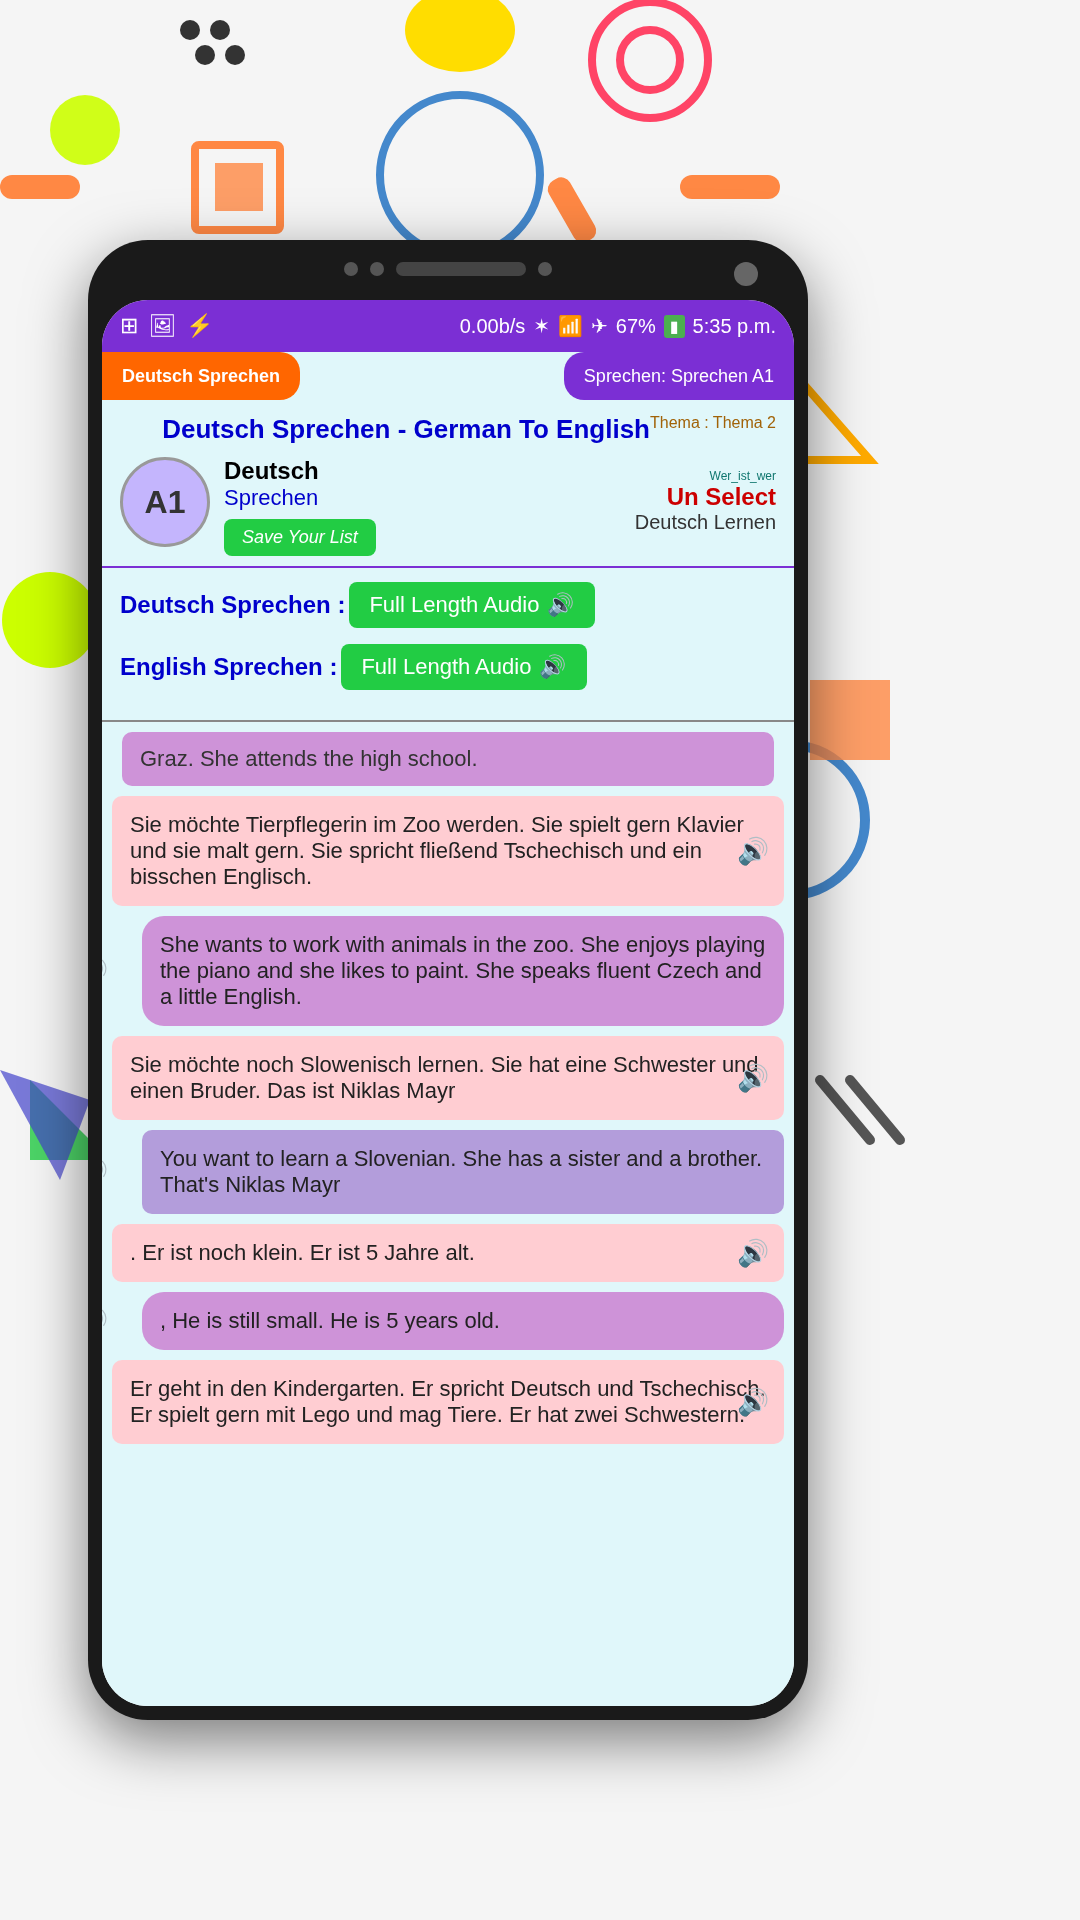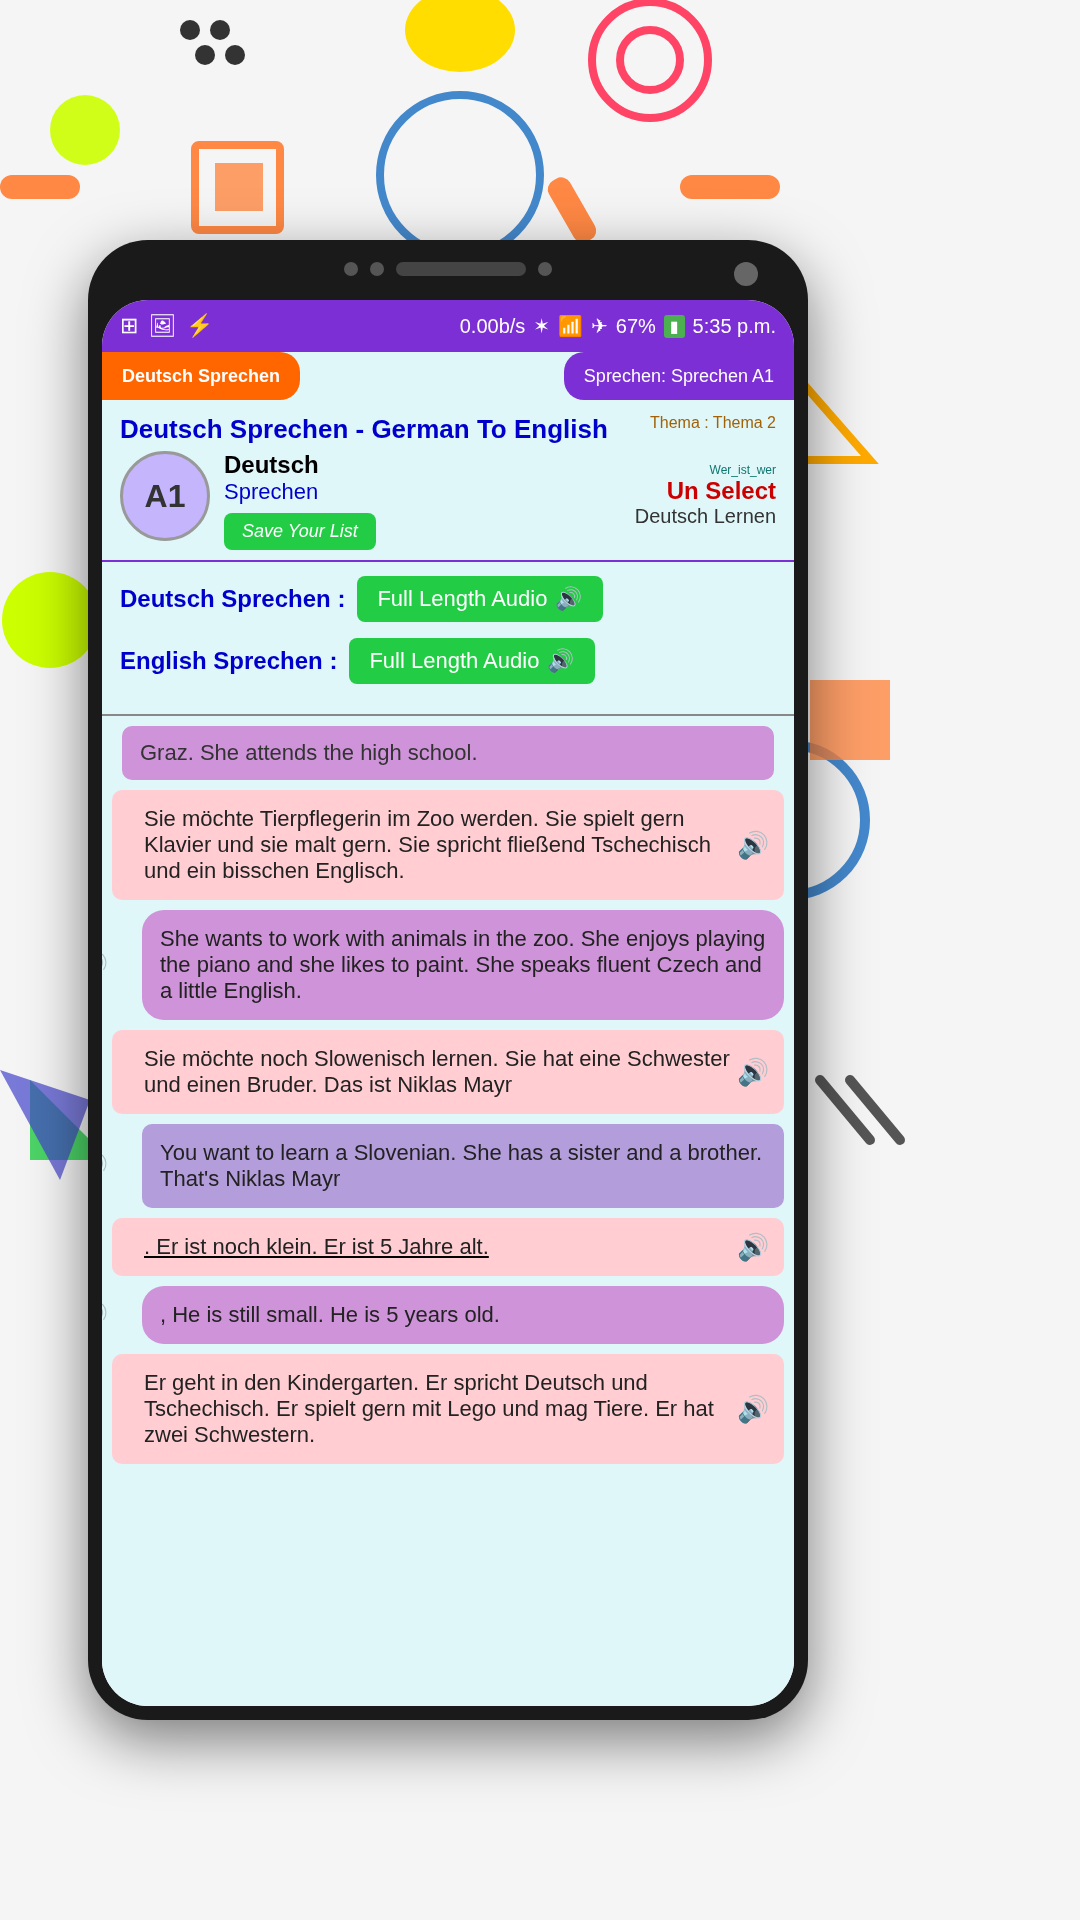--- a/index.html
+++ b/index.html
@@ -395,7 +395,7 @@
       </div>
 
       <div class="header-section">
-        <div style="display:flex; justify-content:space-between; align-items:flex-start; ">
+        <div style="display:flex; justify-content:flex-end; align-items:flex-start; margin-bottom:6px;">
           <div class="header-title">Deutsch Sprechen - German To English</div>
           <div class="header-meta" style="white-space:nowrap; font-size:16px; color:#a16207;">Thema : Thema 2</div>
         </div>

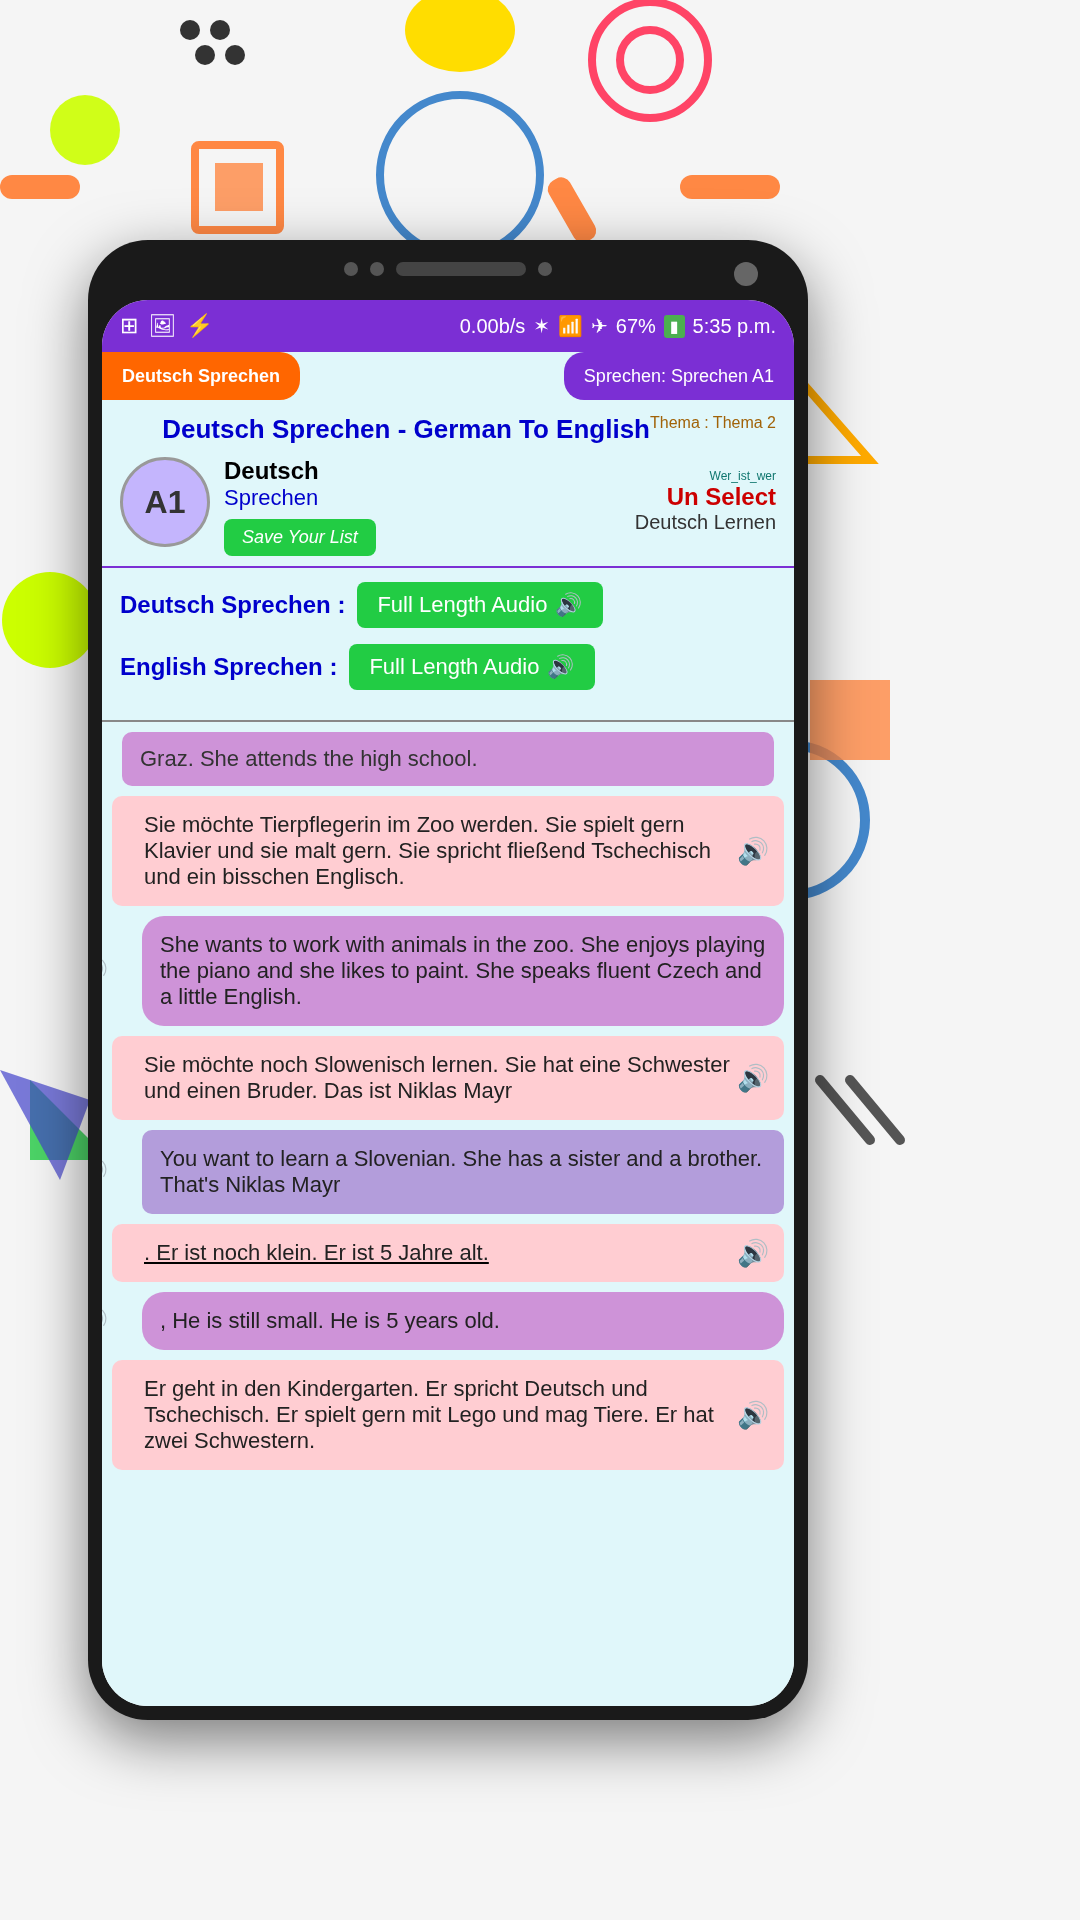--- a/index.html
+++ b/index.html
@@ -228,7 +228,7 @@
       display: flex;
       align-items: center;
       margin-bottom: 16px;
-      gap: 12px;
+      gap: 4px;
     }
     .audio-label {
       color: #0000cc;

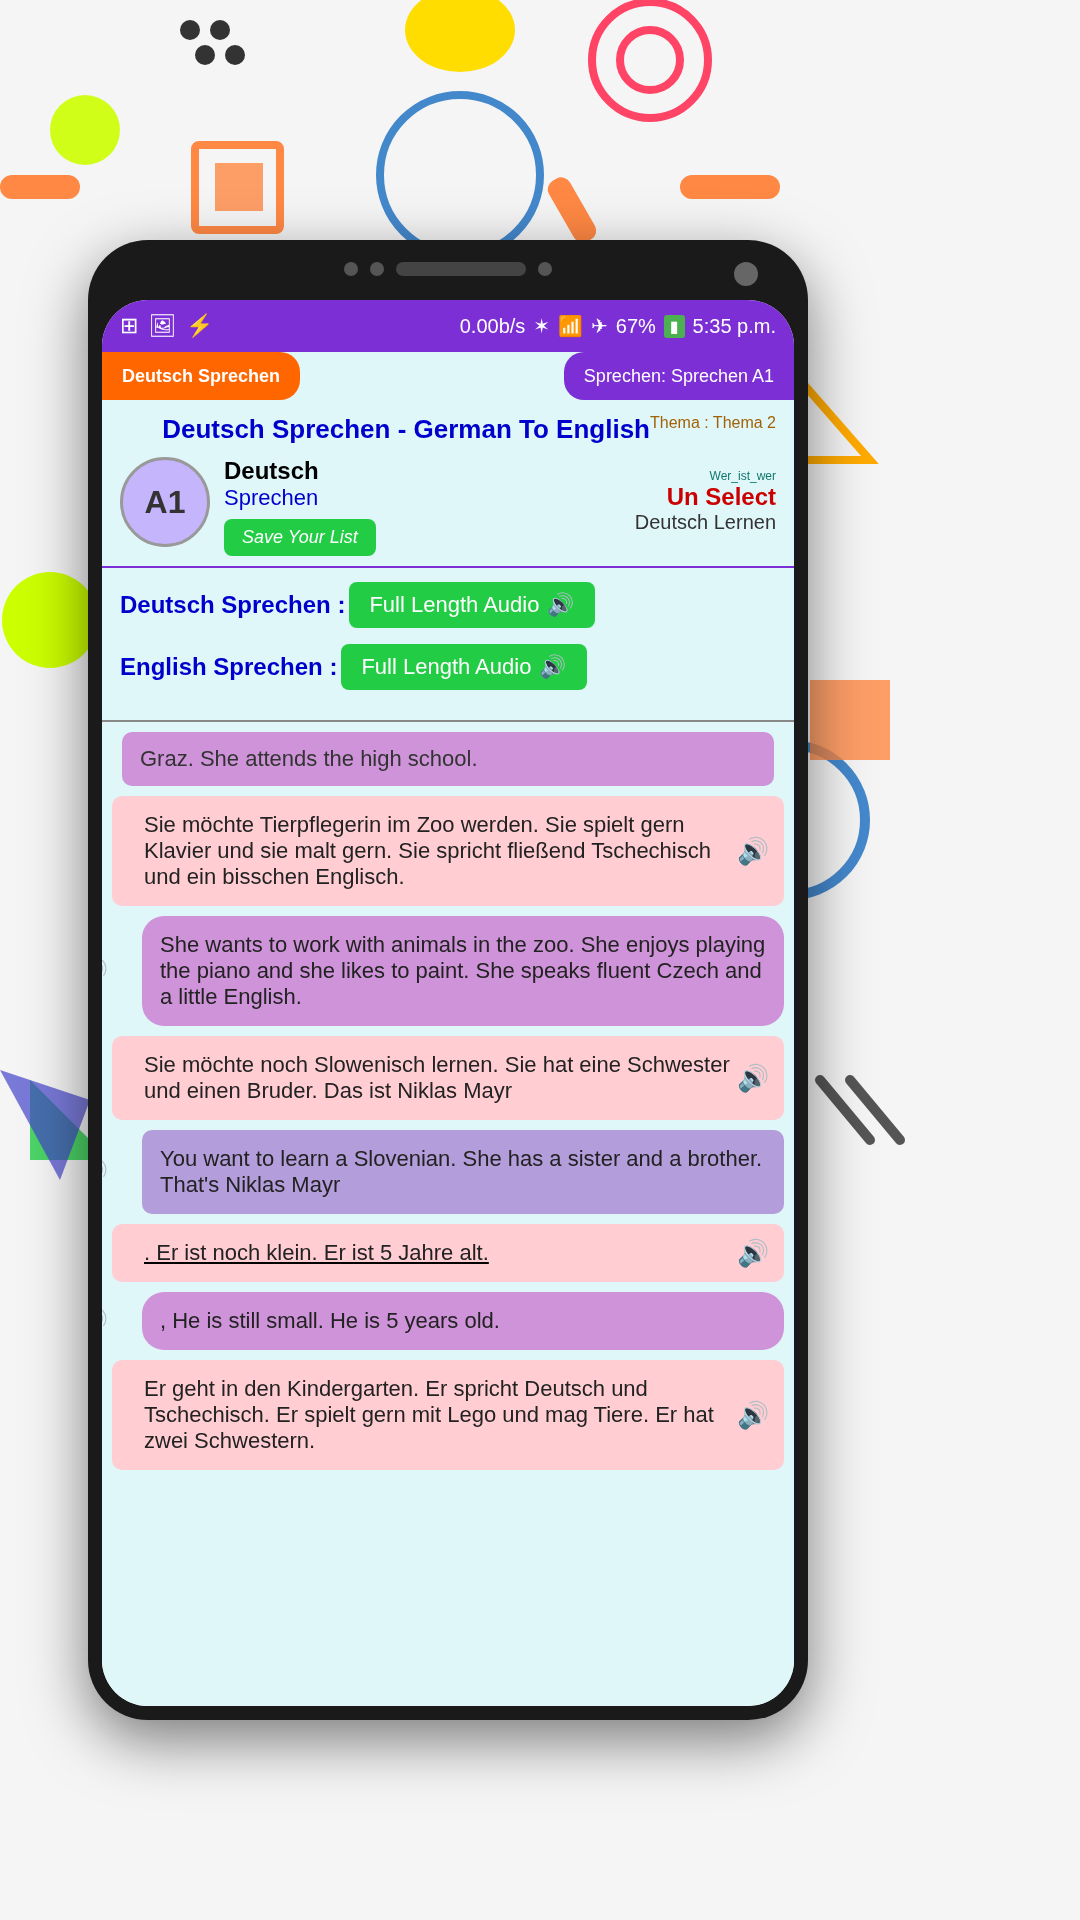--- a/index.html
+++ b/index.html
@@ -257,7 +257,7 @@
     .card-german {
       background: #ffcdd2;
       border-radius: 10px;
-      padding: 16px 32px;
+      padding: 16px 18px;
       margin: 10px 0;
       font-size: 22px;
       color: #222;

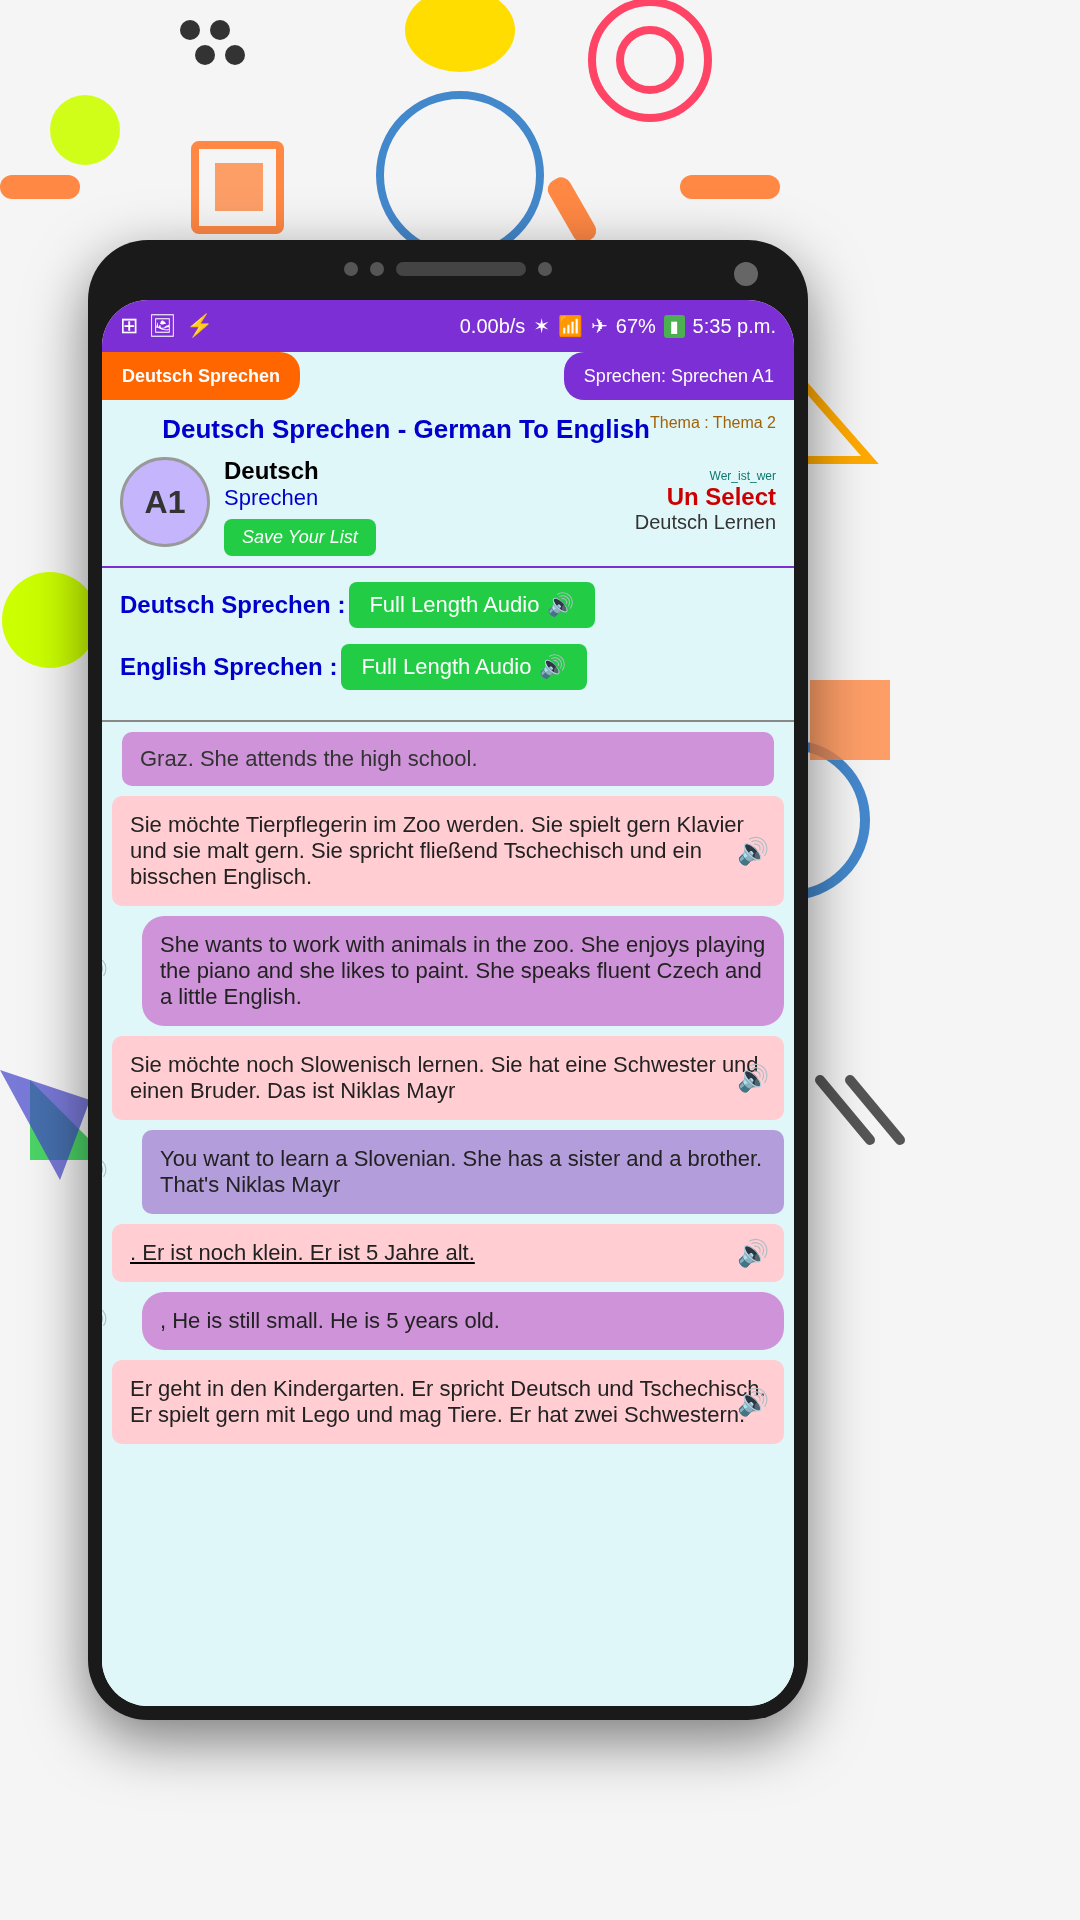--- a/index.html
+++ b/index.html
@@ -465,7 +465,7 @@
           </div>
         </div>
 
-        <div style="position:relative;text-decoration:underline;">
+        <div style="position:relative;">
           <div class="card-german">
             <span>. Er ist noch klein. Er ist 5 Jahre alt.</span>
             <span class="speaker-icon">🔊</span>

